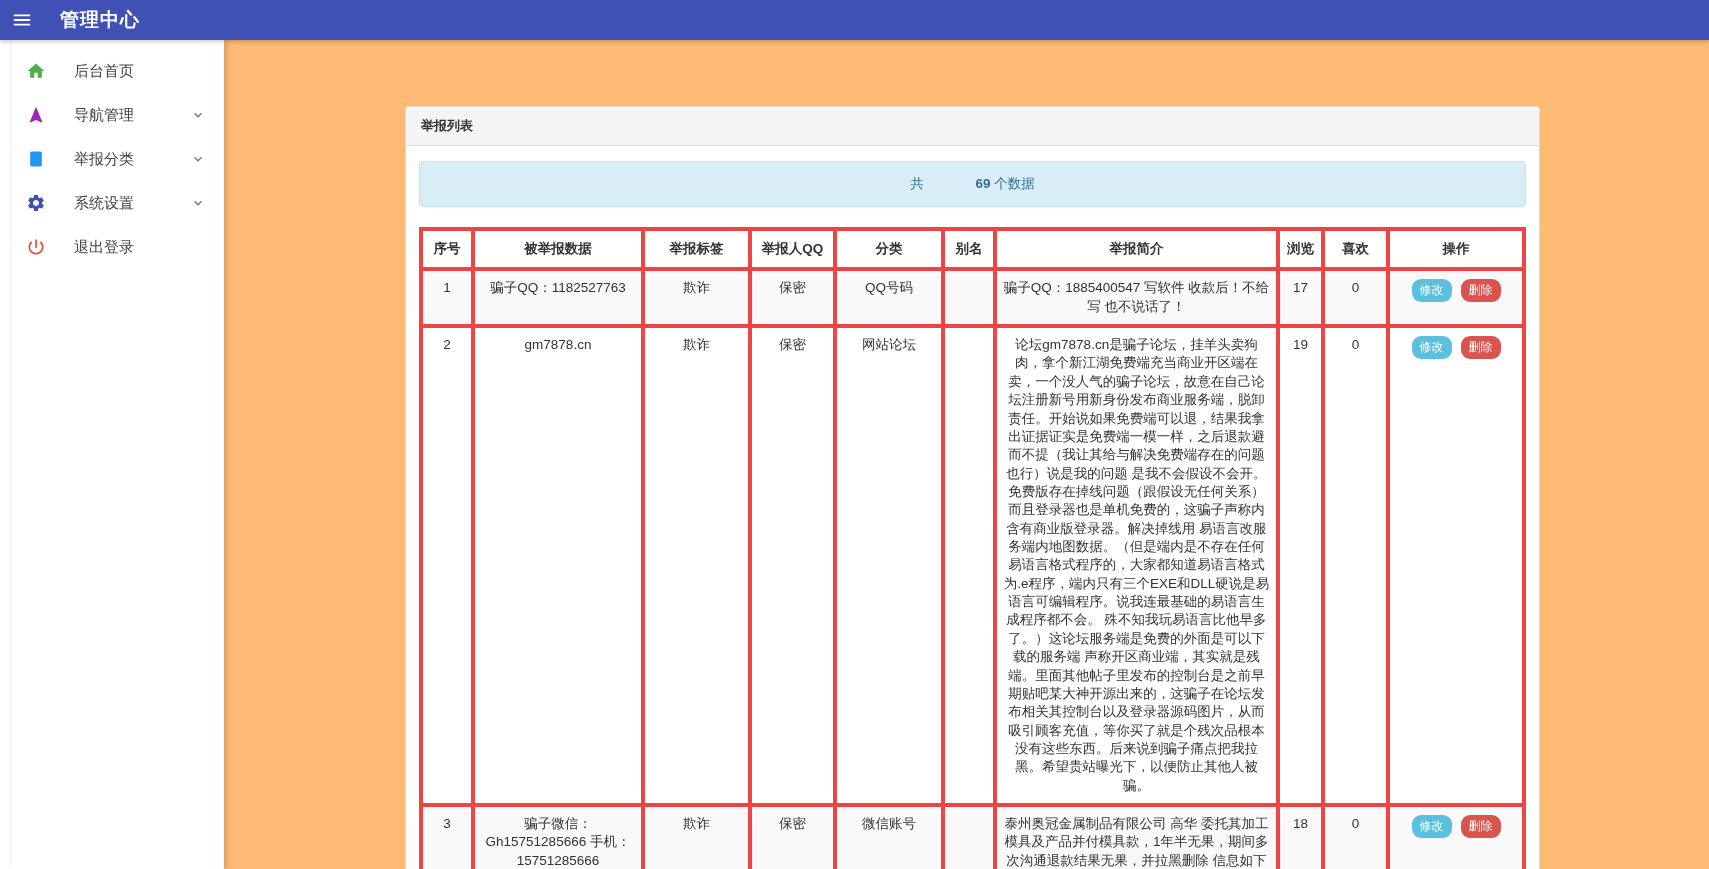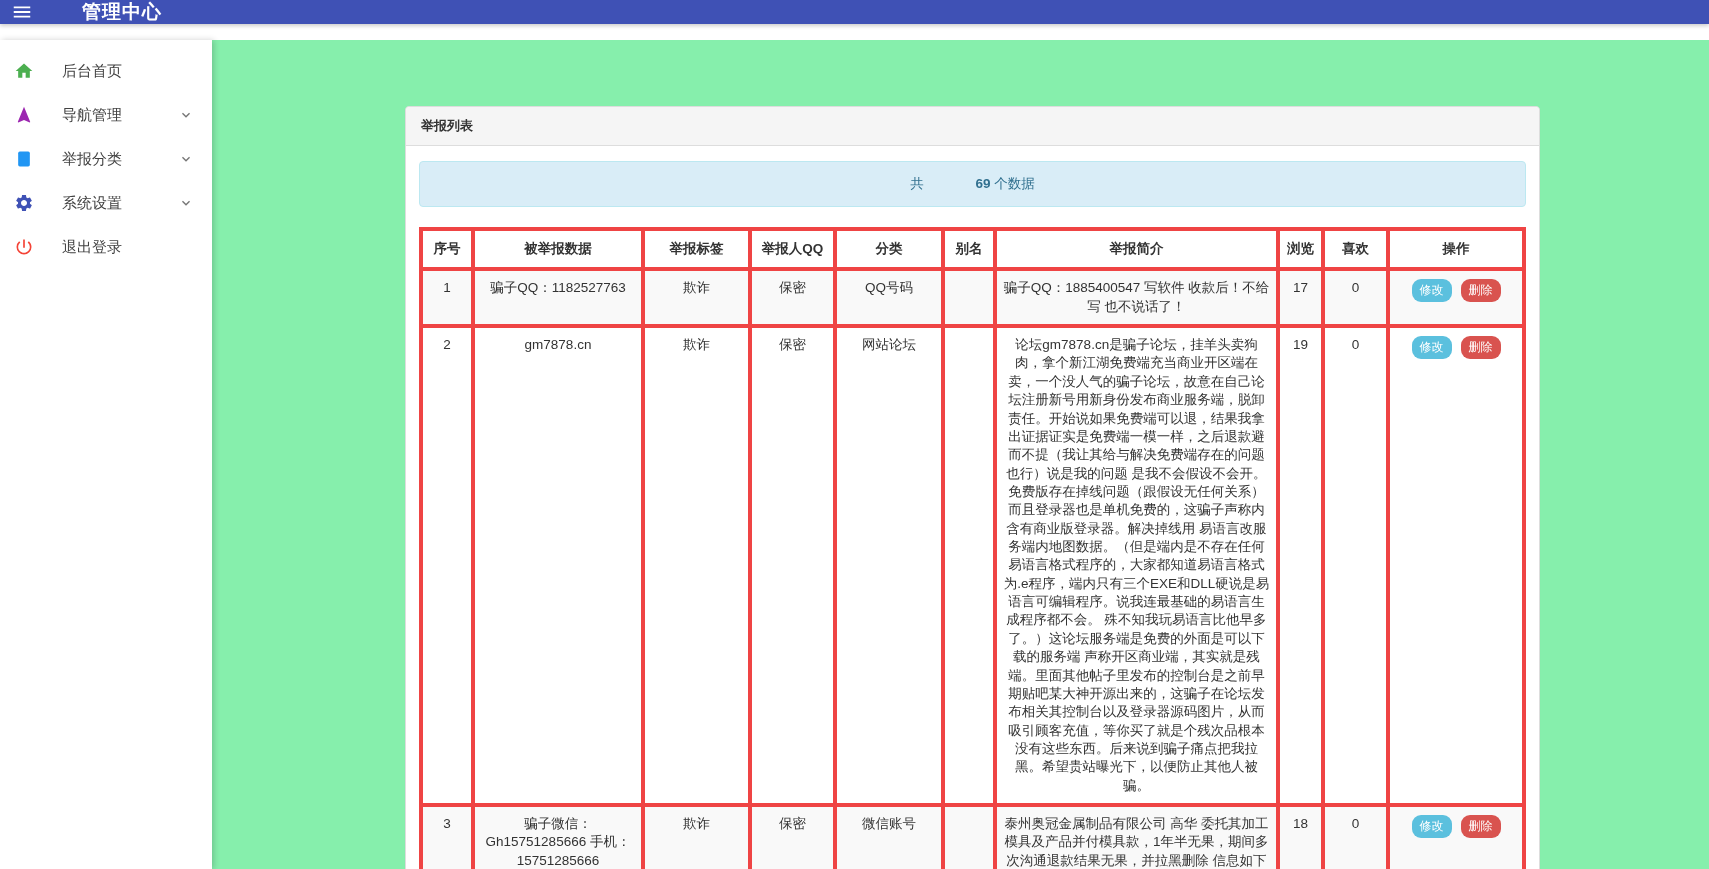--- a/index.html
+++ b/index.html
@@ -7,9 +7,9 @@
     font-family:"Liberation Sans","DejaVu Sans",sans-serif; }
 
   
-  .navbar { position:absolute; top:0; left:0; width:1709px; height:24px;
+  .navbar { position:absolute; top:0; left:0; width:1709px; height:40px;
     background:#3f51b5; display:flex; align-items:center; z-index:20;
-    box-shadow:0 2px 4px rgba(0,0,0,.2);gap:22px; }
+    box-shadow:0 2px 4px rgba(0,0,0,.2); }
   .hamburger { width:44px; height:40px; display:flex; align-items:center; justify-content:center; cursor:pointer; }
   .navbar-title { color:#fff; font-size:19px; font-weight:bold; margin-left:16px; letter-spacing:1px; }
 

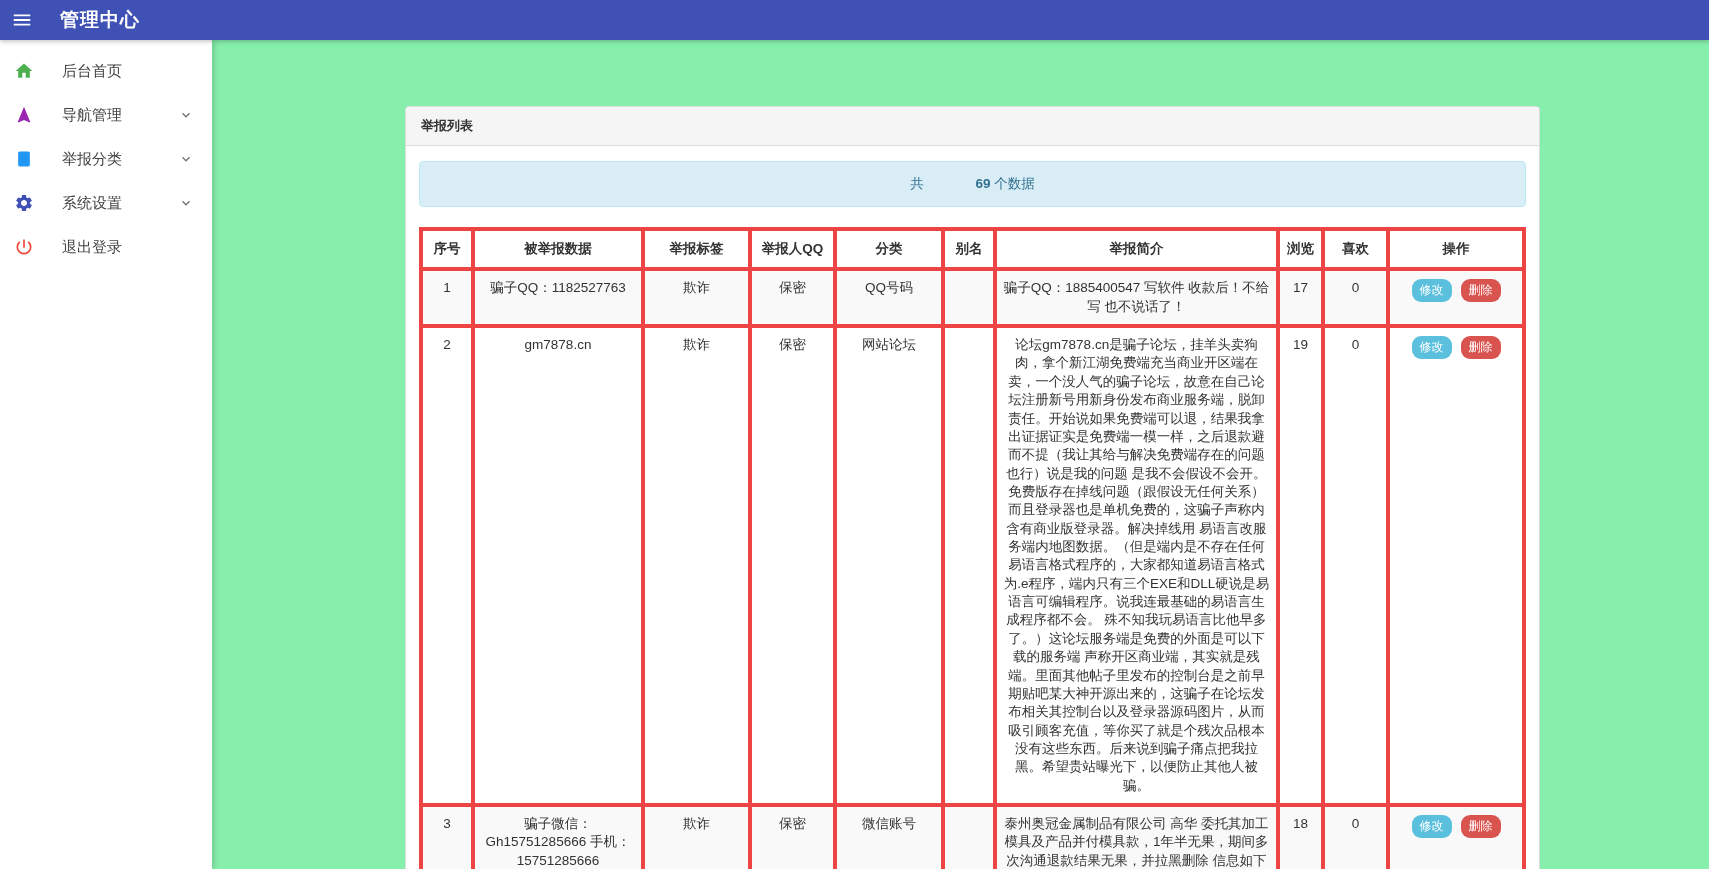--- a/index.html
+++ b/index.html
@@ -14,7 +14,7 @@
   .navbar-title { color:#fff; font-size:19px; font-weight:bold; margin-left:16px; letter-spacing:1px; }
 
   
-  .sidebar { position:absolute; top:40px; left:0; width:212px; height:829px;
+  .sidebar { position:absolute; top:40px; left:12px; width:212px; height:829px;
     background:#fff; box-shadow:2px 0 6px rgba(0,0,0,.18); z-index:10; padding-top:9px; }
   .side-item { height:44px; display:flex; align-items:center; padding:0 18px 0 14px; cursor:pointer; }
   .side-icon { width:20px; height:20px; flex:0 0 20px; display:flex; align-items:center; justify-content:center; }

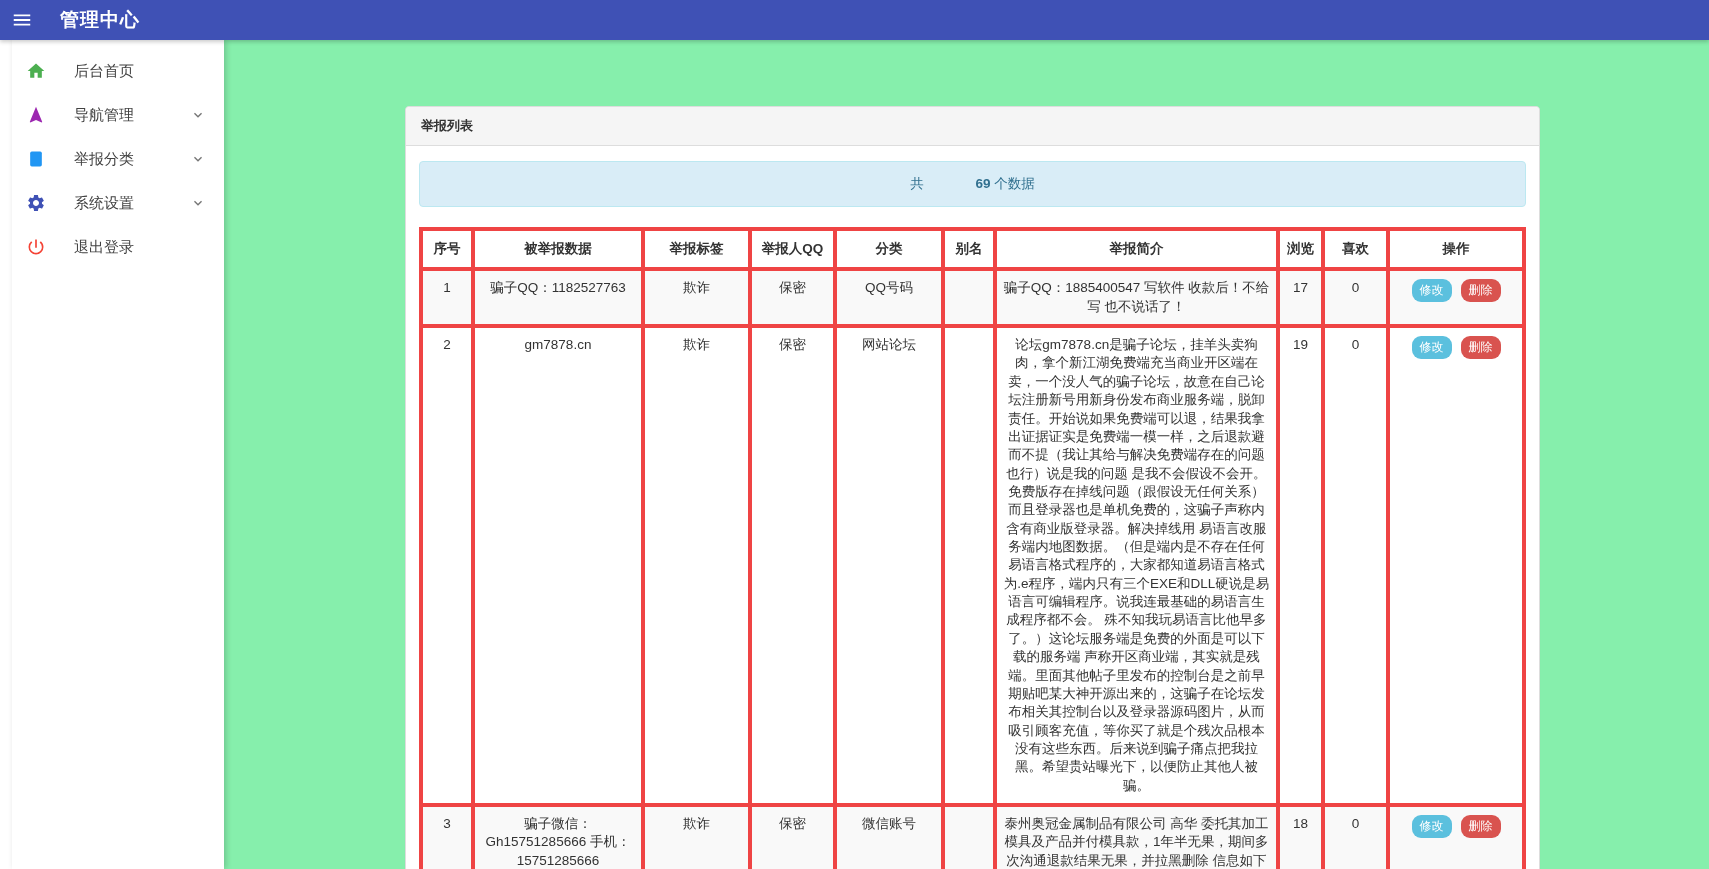--- a/index.html
+++ b/index.html
@@ -23,7 +23,7 @@
 
   
   .main { position:absolute; top:40px; left:212px; width:1497px; height:829px;
-    background:#86efac; overflow:hidden; }
+    background:#fdba74; overflow:hidden; }
   .panel { position:absolute; top:66px; left:193px; width:1135px;
     background:#fff; border:1px solid #ddd; border-radius:4px;
     box-shadow:0 1px 1px rgba(0,0,0,.05); }

